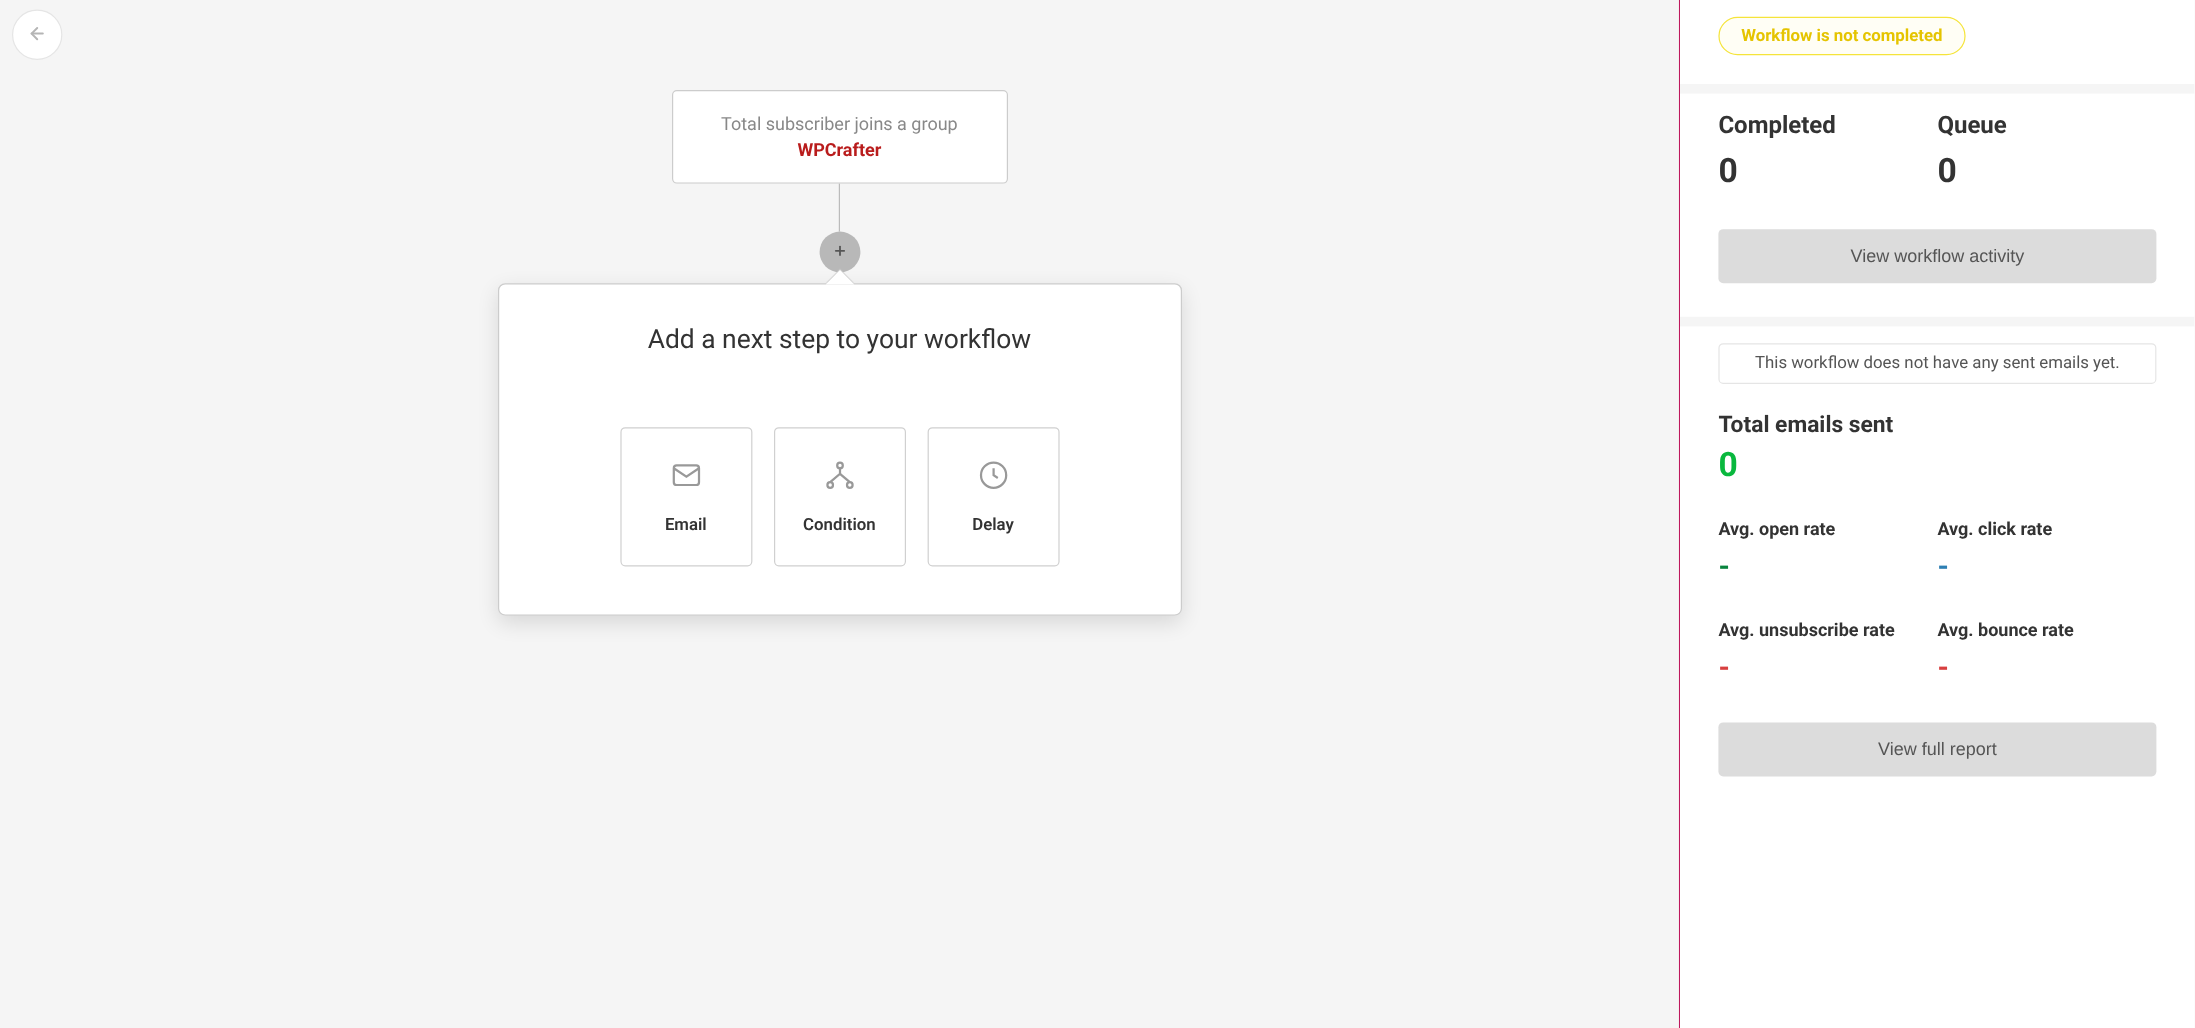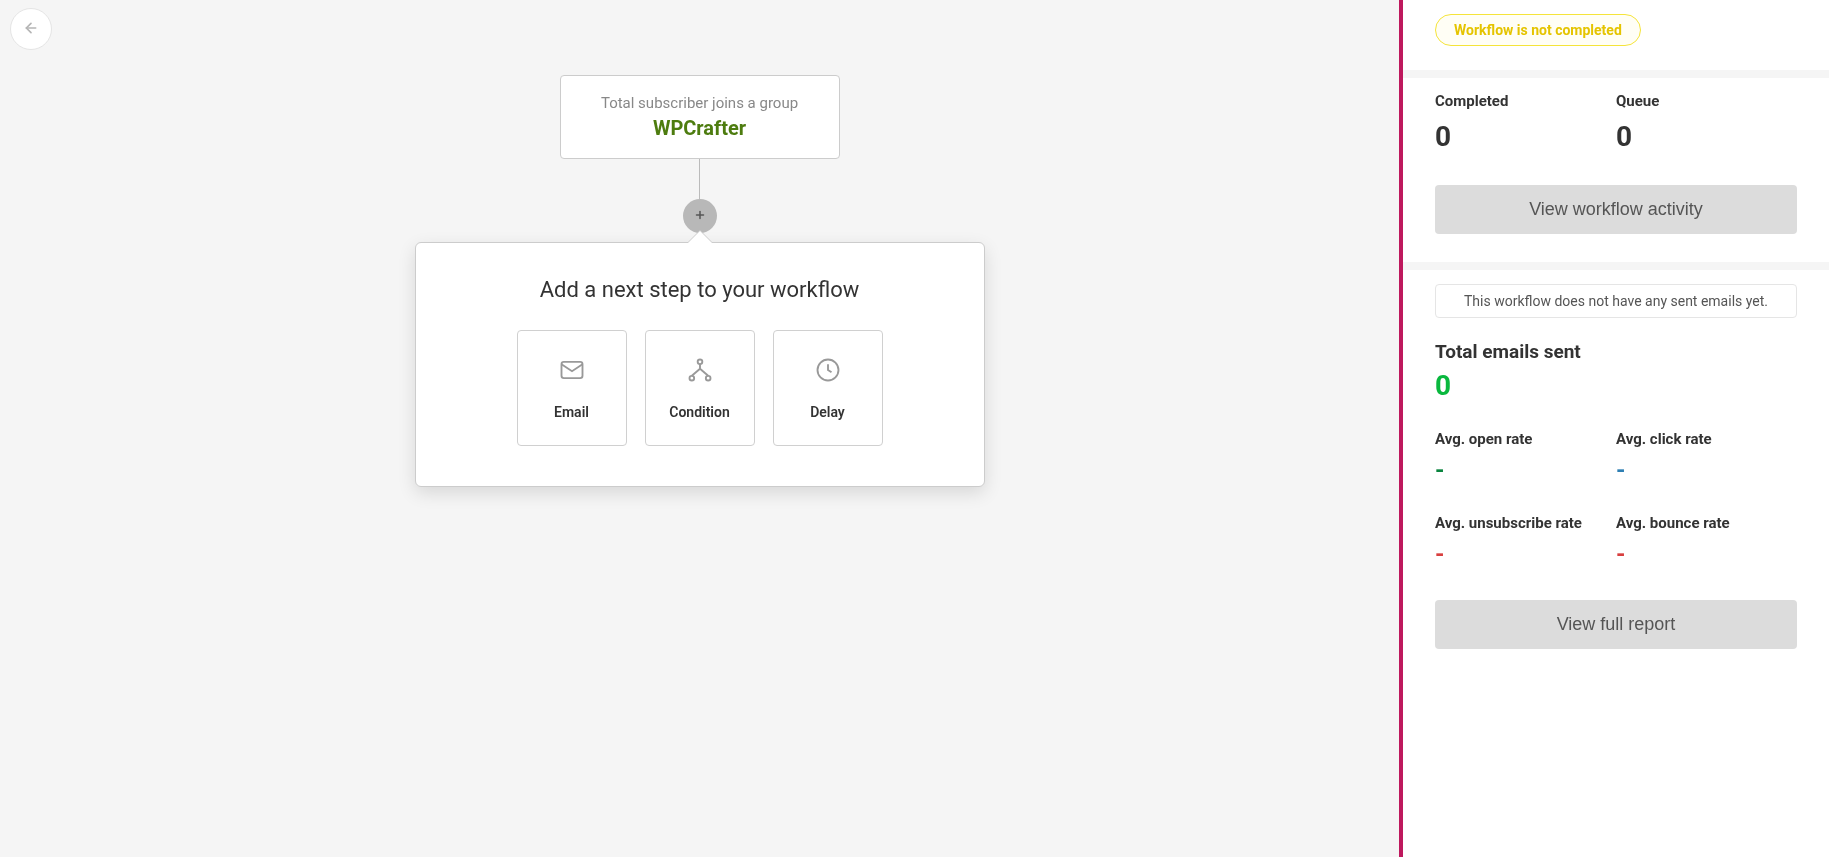--- a/index.html
+++ b/index.html
@@ -133,7 +133,7 @@
     .sidebar {
       width: 430px;
       background: #fff;
-      border-left: 4px solid #be185d;
+      border-left: 1px solid #be185d;
       display: flex;
       flex-direction: column;
       overflow-y: auto;

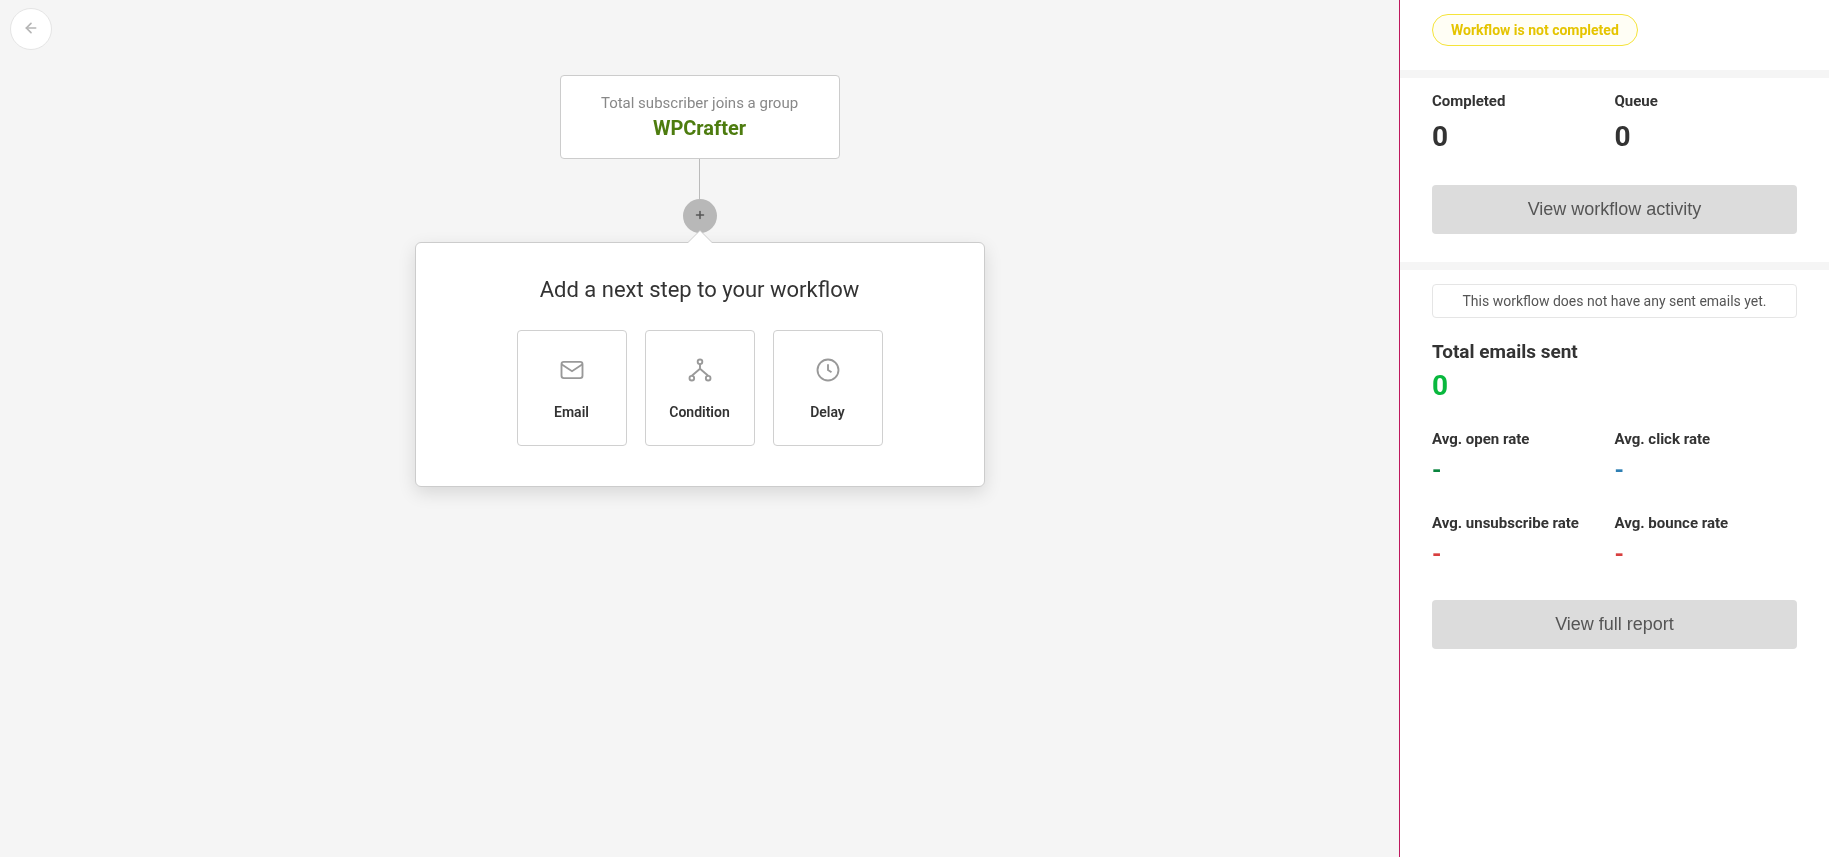--- a/index.html
+++ b/index.html
@@ -162,7 +162,7 @@
     }
     .stat-label {
       color: #333333;
-      font-size: 15px;
+      font-size: 20px;
       font-weight: 700;
       margin-bottom: 10px;
     }

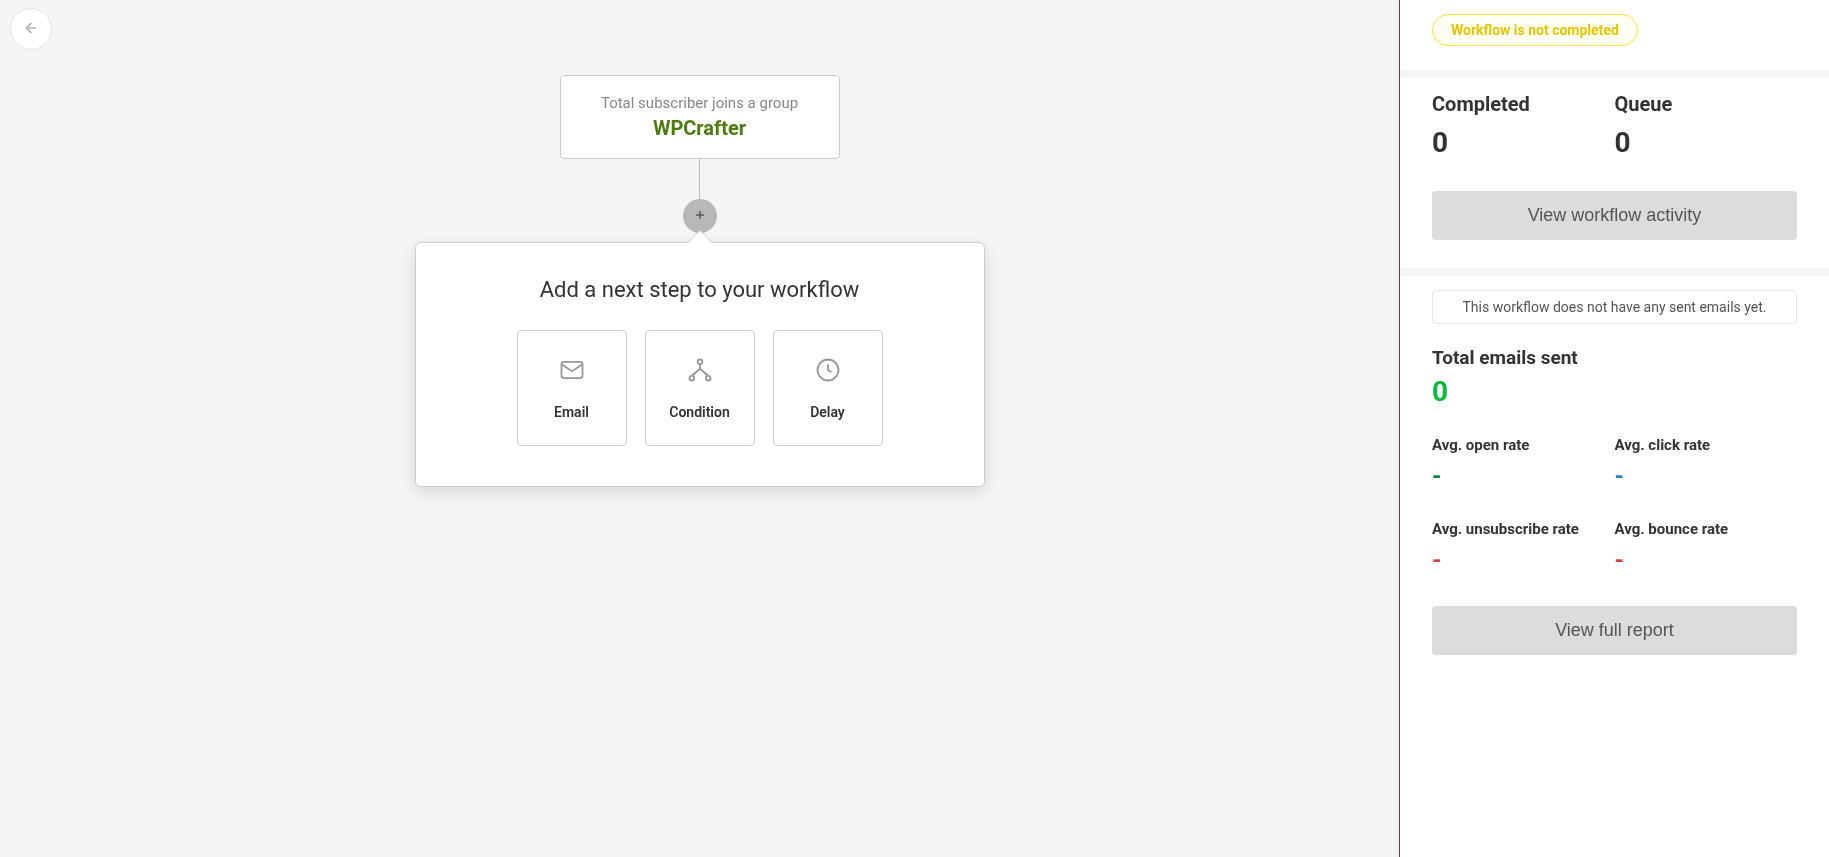--- a/index.html
+++ b/index.html
@@ -53,8 +53,8 @@
       font-weight: 400;
     }
     .trigger-group {
-      color: #4d7c0f;
-      font-size: 20px;
+      color: #b91c1c;
+      font-size: 15px;
       font-weight: 700;
       margin-top: 4px;
     }

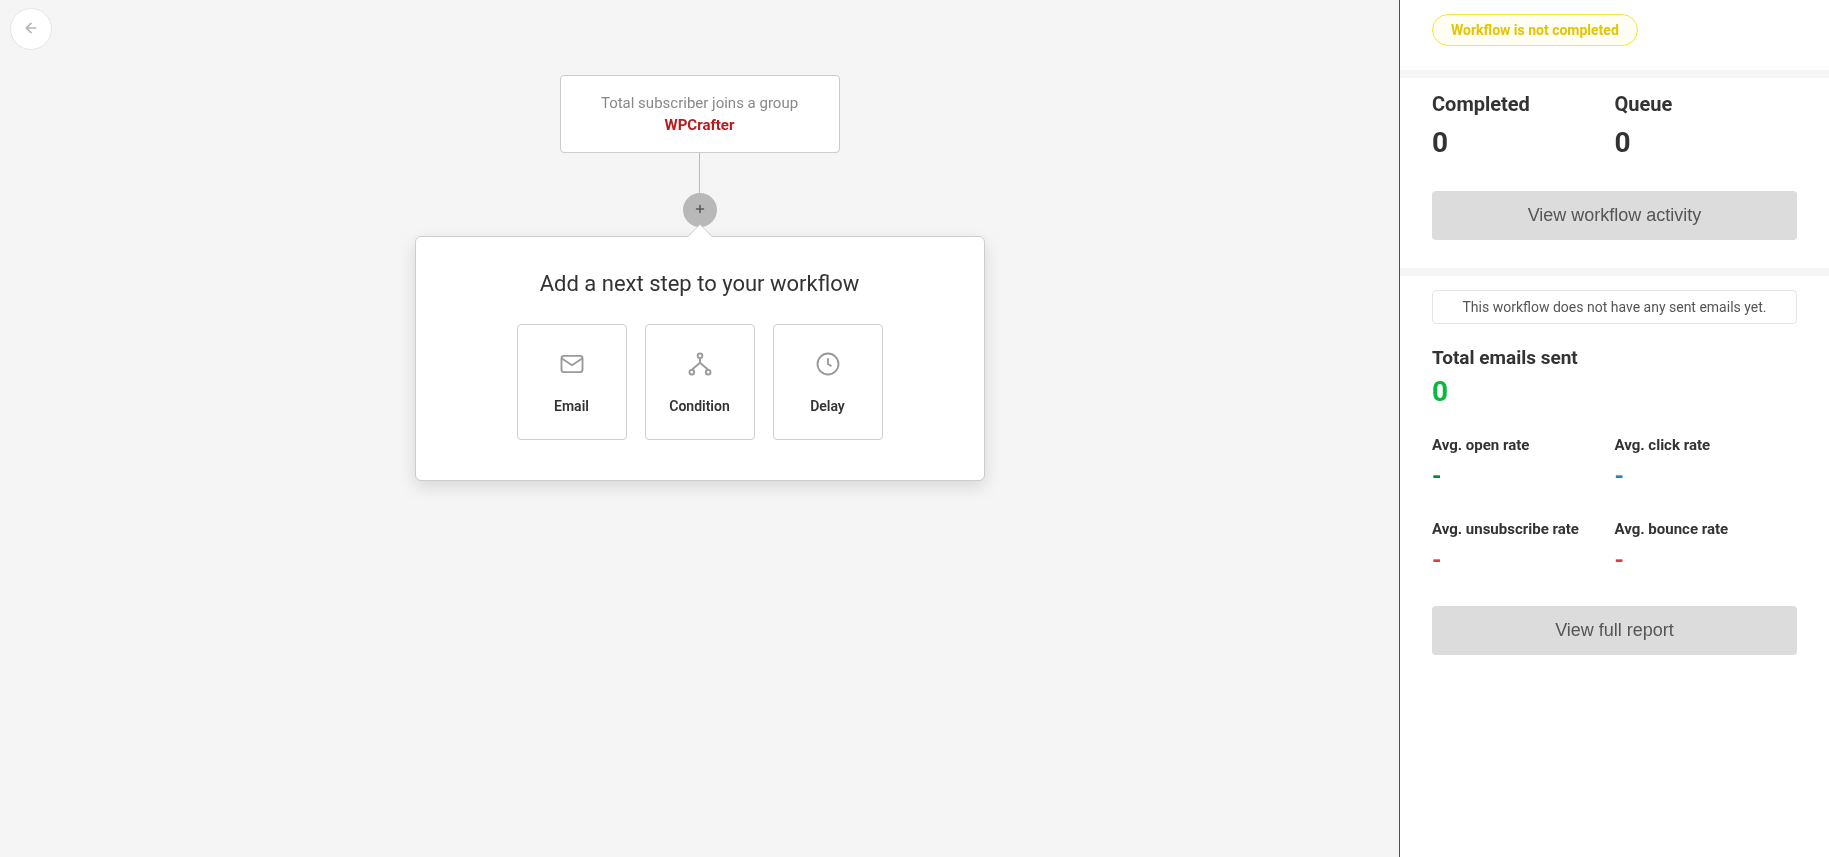--- a/index.html
+++ b/index.html
@@ -180,7 +180,7 @@
       border-radius: 4px;
       padding: 14px;
       color: #555555;
-      font-size: 18px;
+      font-size: 15px;
       font-weight: 500;
       cursor: pointer;
     }

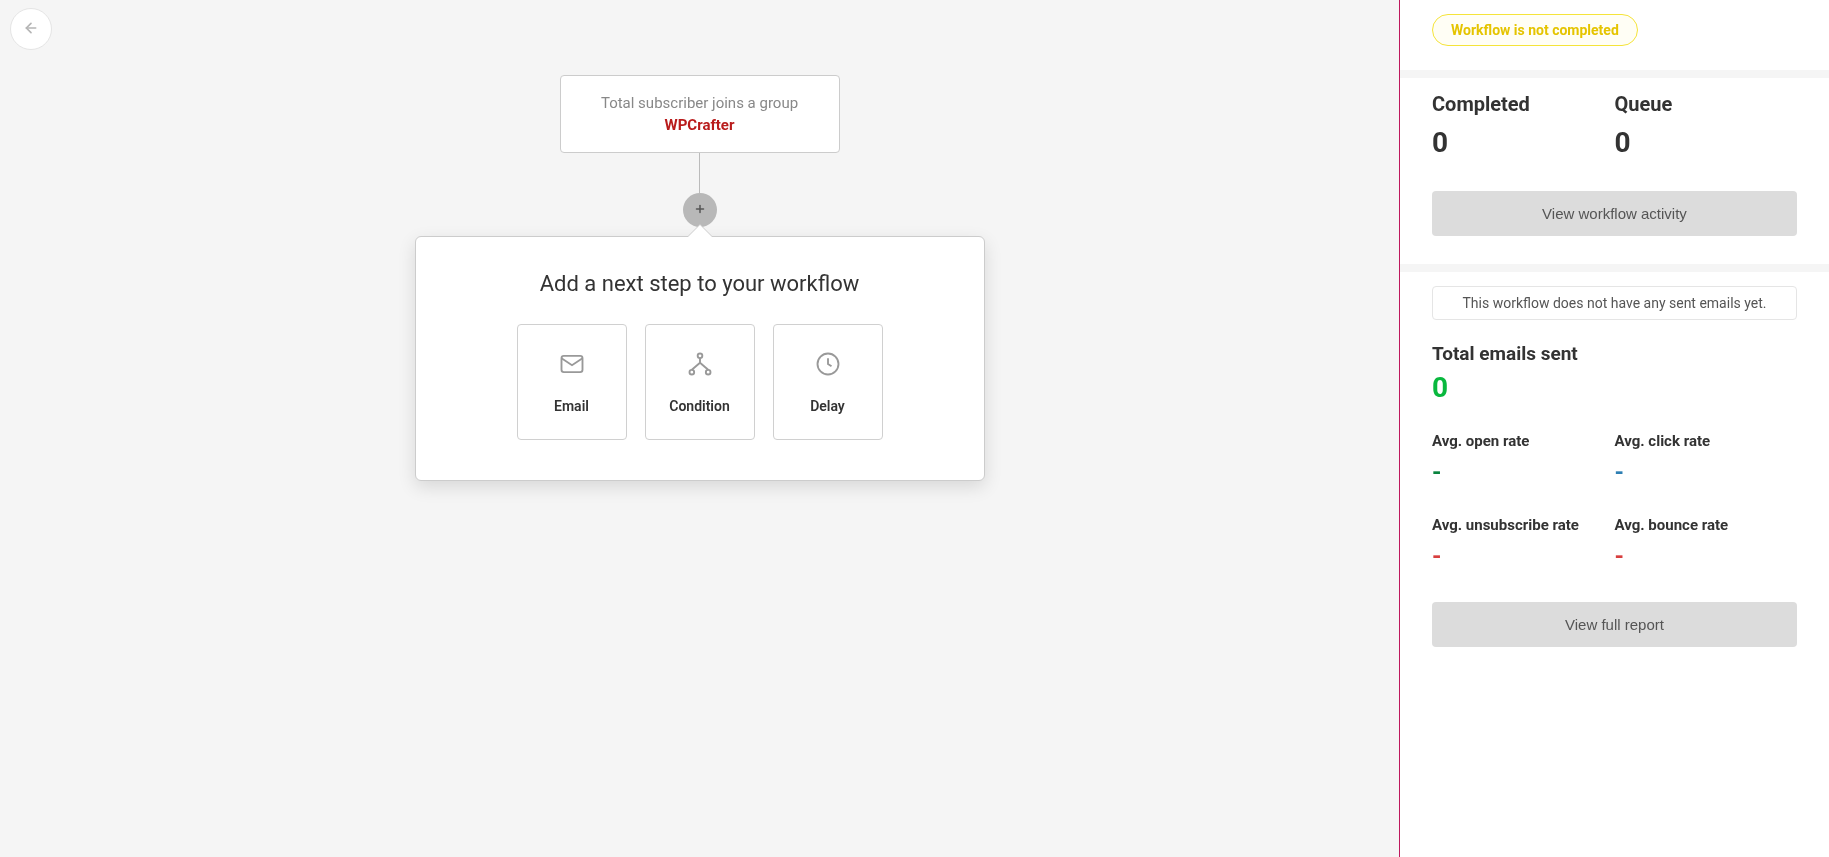--- a/index.html
+++ b/index.html
@@ -97,6 +97,7 @@
       margin-top: -1px;
       box-shadow: 0 6px 18px rgba(0,0,0,0.12);
       min-width: 570px;
+      gap: 32px;
     }
     .next-step-title {
       color: #333333;

